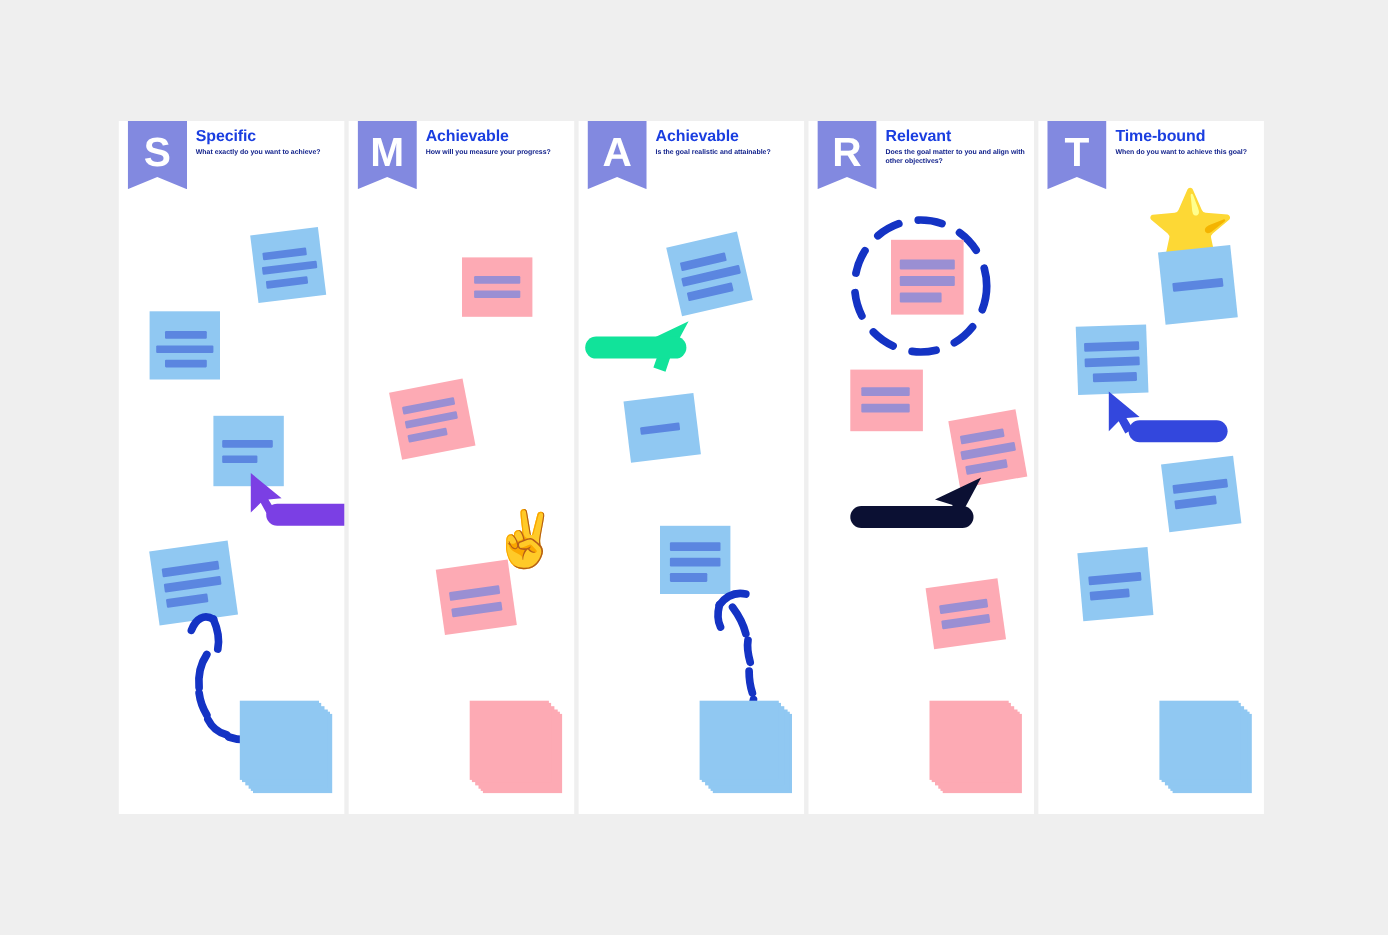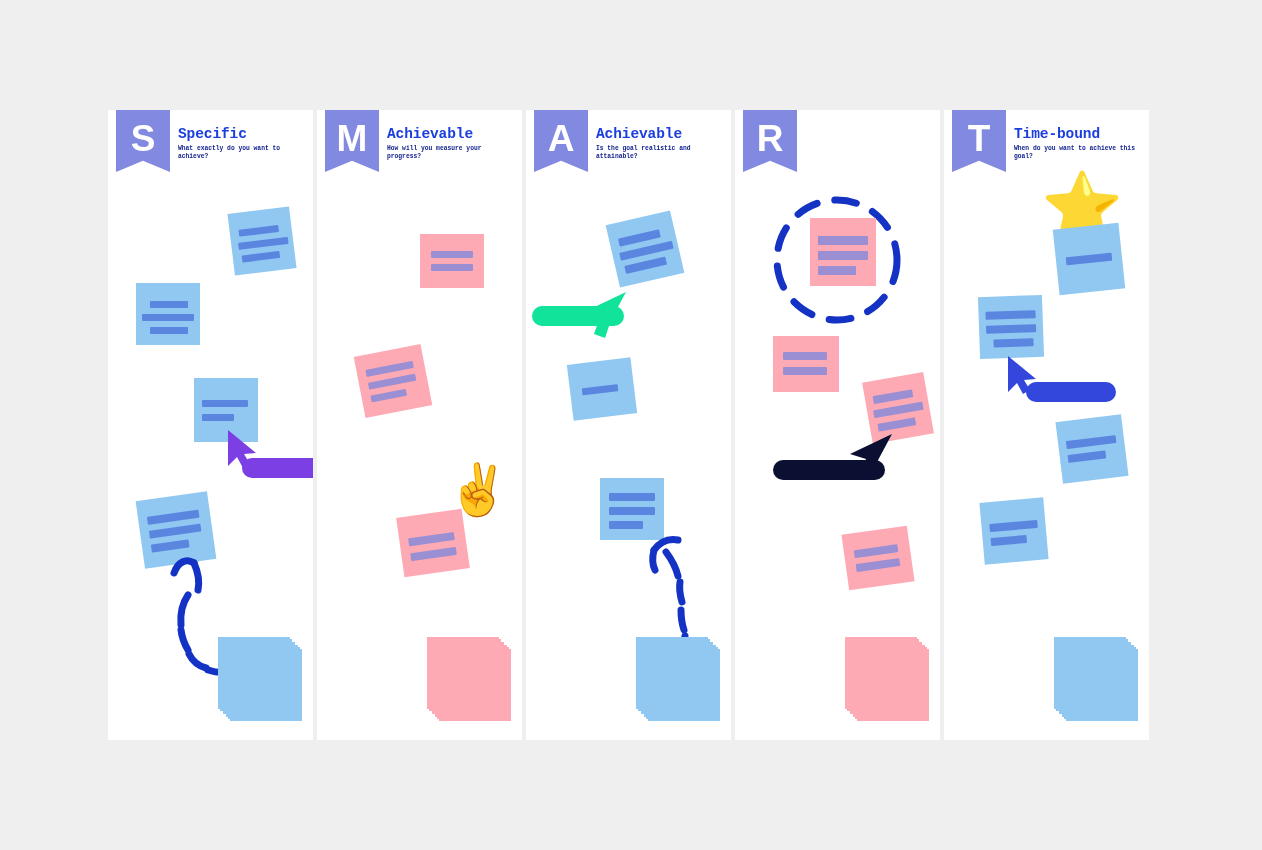--- a/index.html
+++ b/index.html
@@ -60,9 +60,8 @@
   .head-text {
     position: absolute;
     left: 70px;
-    top: 17px;
+    top: 7px;
     width: 128px;
-    font-family: Liberation Mono, monospace;
   }
   .head-title {
     color: #1a3ee0;

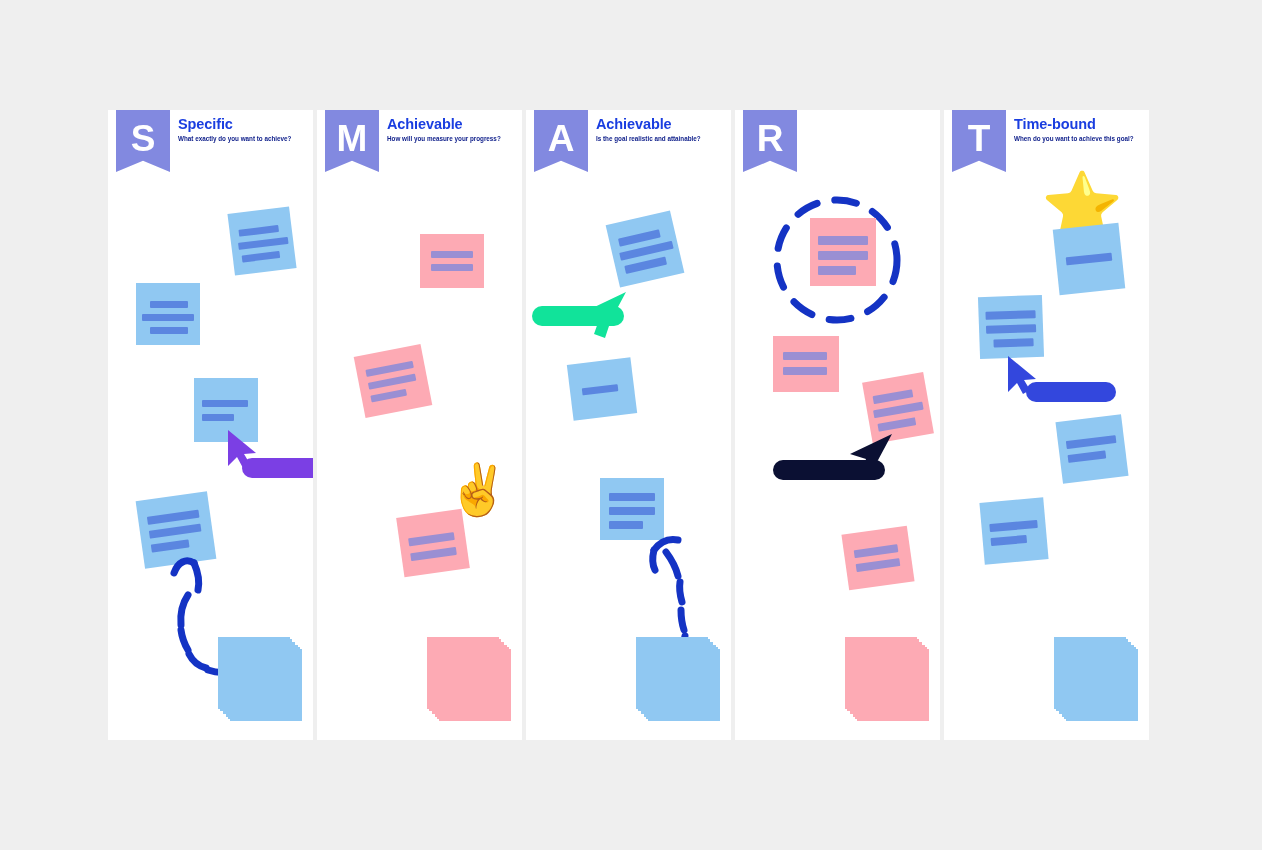--- a/index.html
+++ b/index.html
@@ -286,6 +286,10 @@
   <div class="column">
     <div class="col-header">
       <div class="badge">R</div>
+      <div class="head-text">
+        <div class="head-title">Relevant</div>
+        <div class="head-sub">Does the goal matter to you and align with other objectives?</div>
+      </div>
     </div>
 
     <div class="sketch" style="left:32px;top:80px;">

